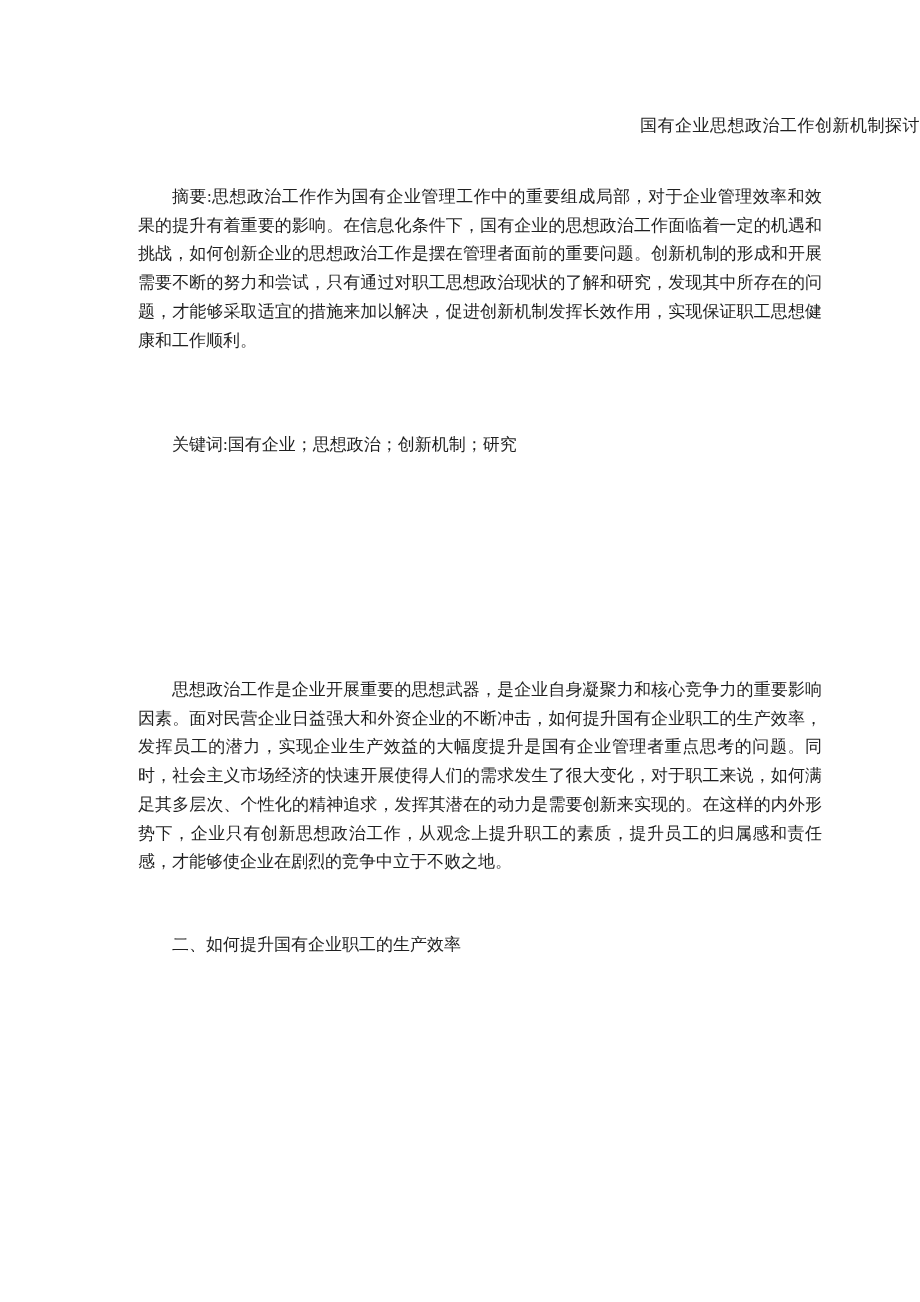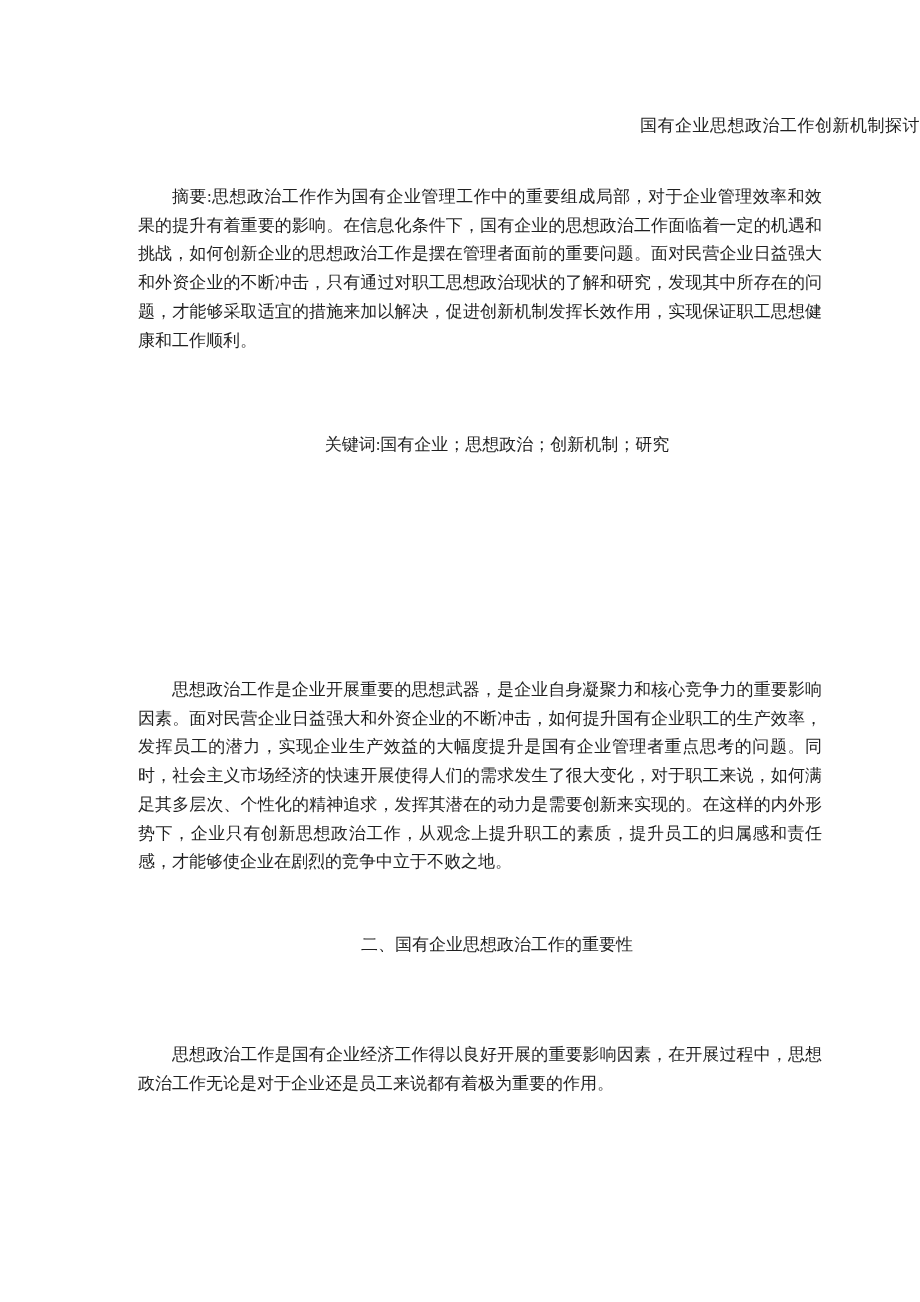--- a/index.html
+++ b/index.html
@@ -56,7 +56,7 @@
 
   <div class="doc-title">国有企业思想政治工作创新机制探讨</div>
 
-  <div class="block para abstract-para">摘要:思想政治工作作为国有企业管理工作中的重要组成局部，对于企业管理效率和效果的提升有着重要的影响。在信息化条件下，国有企业的思想政治工作面临着一定的机遇和挑战，如何创新企业的思想政治工作是摆在管理者面前的重要问题。面对民营企业日益强大和外资企业的不断冲击，只有通过对职工思想政治现状的了解和研究，发现其中所存在的问题，才能够采取适宜的措施来加以解决，促进创新机制发挥长效作用，实现保证职工思想健康和工作顺利。</div>
+  <div class="block para abstract-para">摘要:思想政治工作作为国有企业管理工作中的重要组成局部，对于企业管理效率和效果的提升有着重要的影响。在信息化条件下，国有企业的思想政治工作面临着一定的机遇和挑战，如何创新企业的思想政治工作是摆在管理者面前的重要问题。创新机制的形成和开展需要不断的努力和尝试，只有通过对职工思想政治现状的了解和研究，发现其中所存在的问题，才能够采取适宜的措施来加以解决，促进创新机制发挥长效作用，实现保证职工思想健康和工作顺利。</div>
 
   <div class="block single-line keywords-line">关键词:国有企业；思想政治；创新机制；研究</div>
 

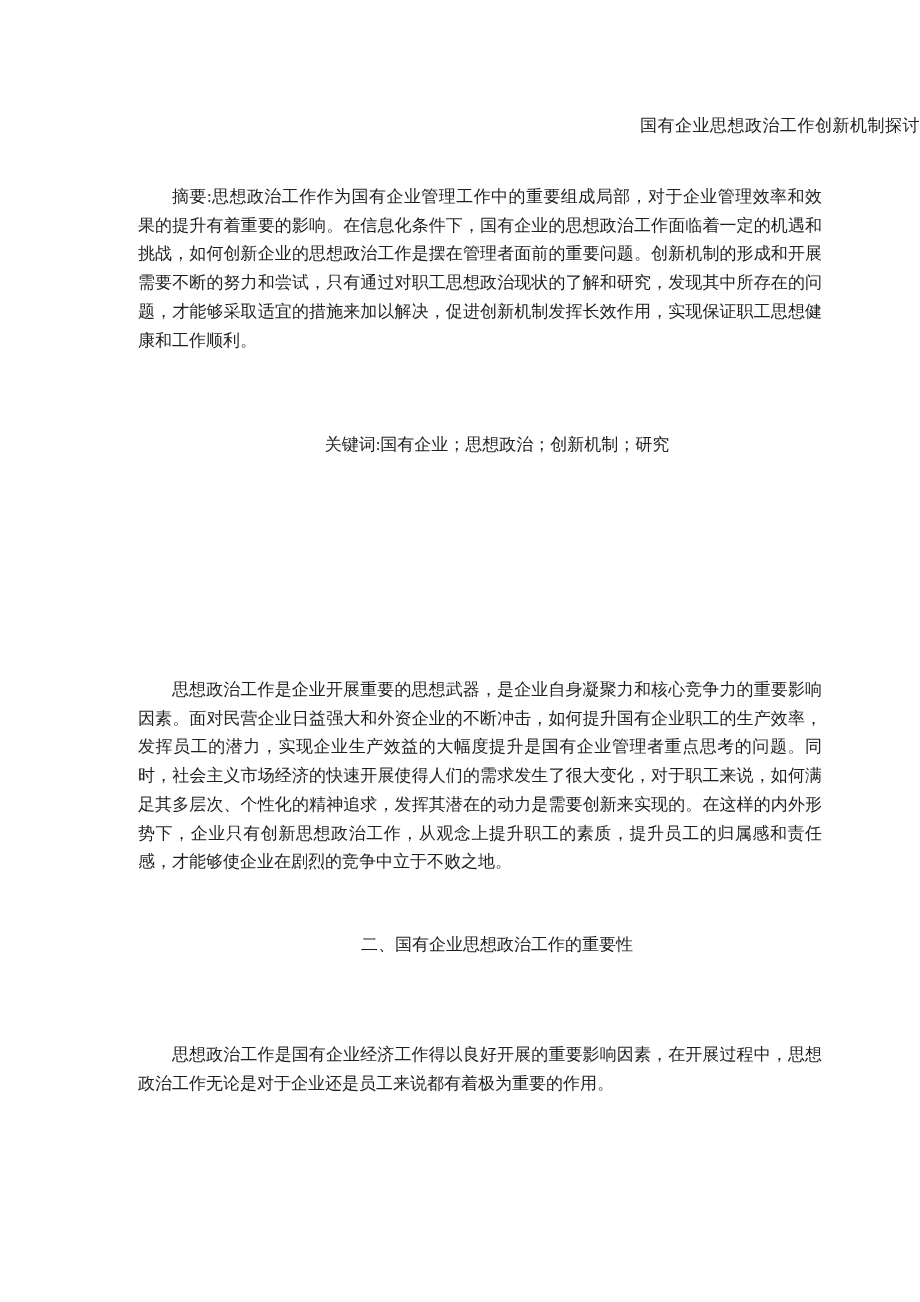--- a/index.html
+++ b/index.html
@@ -40,7 +40,6 @@
   .single-line {
     text-indent: 34px;
     white-space: nowrap;
-    text-align: center;
   }
   .abstract-para   { top: 183px; }
   .keywords-line   { top: 431px; }

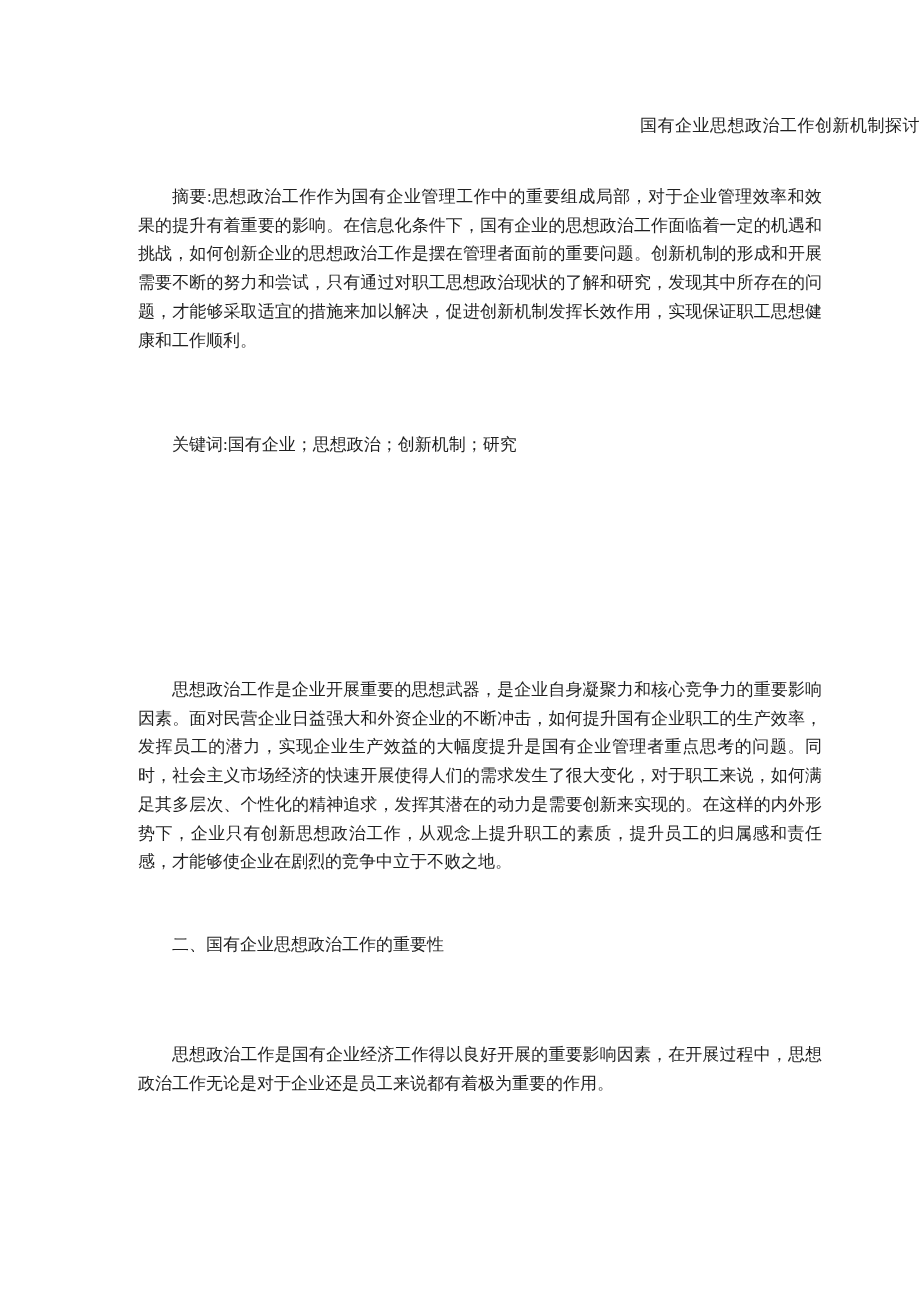--- a/index.html
+++ b/index.html
@@ -62,7 +62,7 @@
 
   <div class="block para body-para-1">思想政治工作是企业开展重要的思想武器，是企业自身凝聚力和核心竞争力的重要影响因素。面对民营企业日益强大和外资企业的不断冲击，如何提升国有企业职工的生产效率，发挥员工的潜力，实现企业生产效益的大幅度提升是国有企业管理者重点思考的问题。同时，社会主义市场经济的快速开展使得人们的需求发生了很大变化，对于职工来说，如何满足其多层次、个性化的精神追求，发挥其潜在的动力是需要创新来实现的。在这样的内外形势下，企业只有创新思想政治工作，从观念上提升职工的素质，提升员工的归属感和责任感，才能够使企业在剧烈的竞争中立于不败之地。</div>
 
-  <div class="block single-line heading-2">二、国有企业思想政治工作的重要性</div>
+  <div class="block single-line heading-2">二、如何提升国有企业职工的生产效率</div>
 
   <div class="block para body-para-2">思想政治工作是国有企业经济工作得以良好开展的重要影响因素，在开展过程中，思想政治工作无论是对于企业还是员工来说都有着极为重要的作用。</div>
 

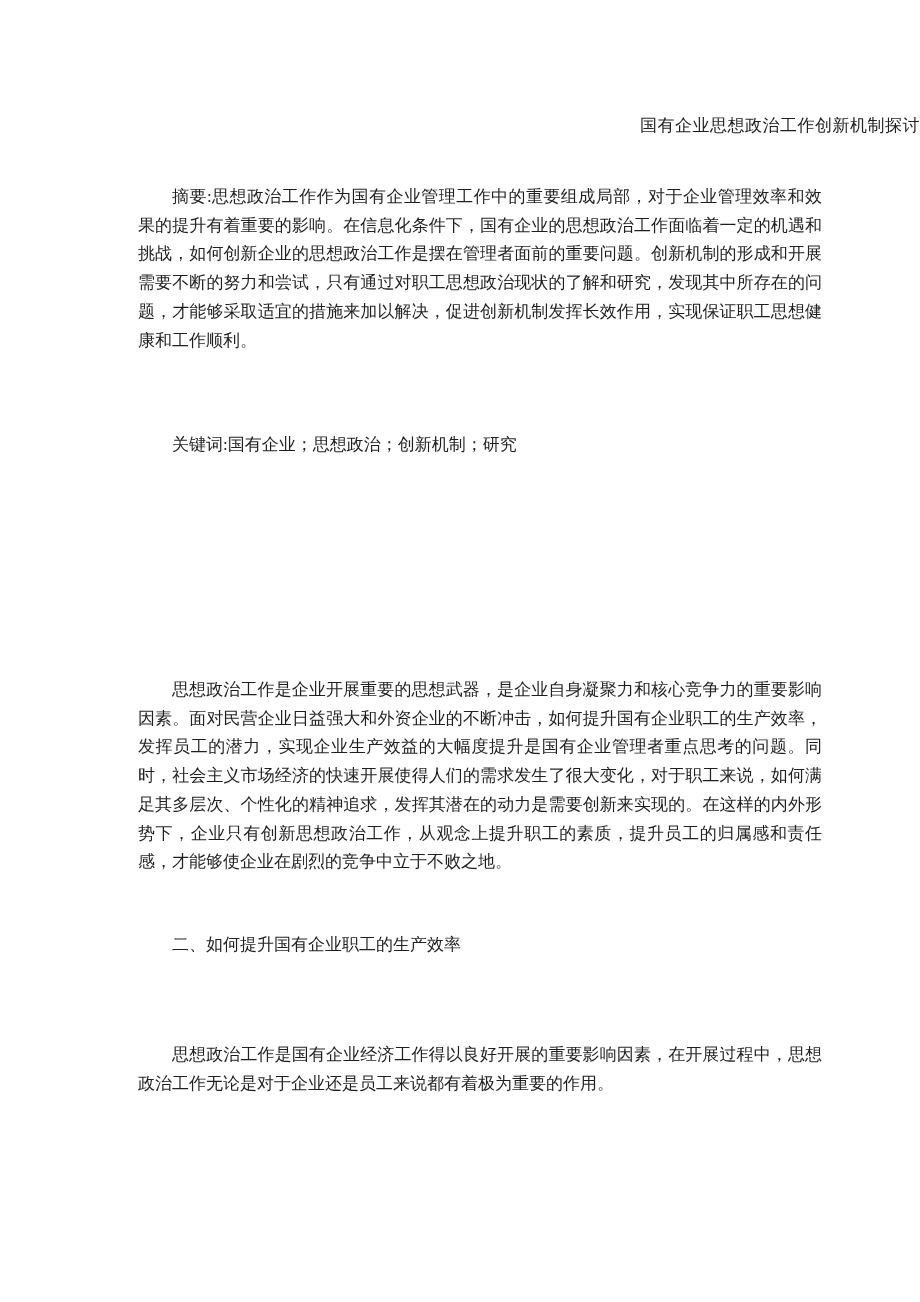--- a/index.html
+++ b/index.html
@@ -64,7 +64,6 @@
 
   <div class="block single-line heading-2">二、如何提升国有企业职工的生产效率</div>
 
-  <div class="block para body-para-2">思想政治工作是国有企业经济工作得以良好开展的重要影响因素，在开展过程中，思想政治工作无论是对于企业还是员工来说都有着极为重要的作用。</div>
 
 </div>
 

